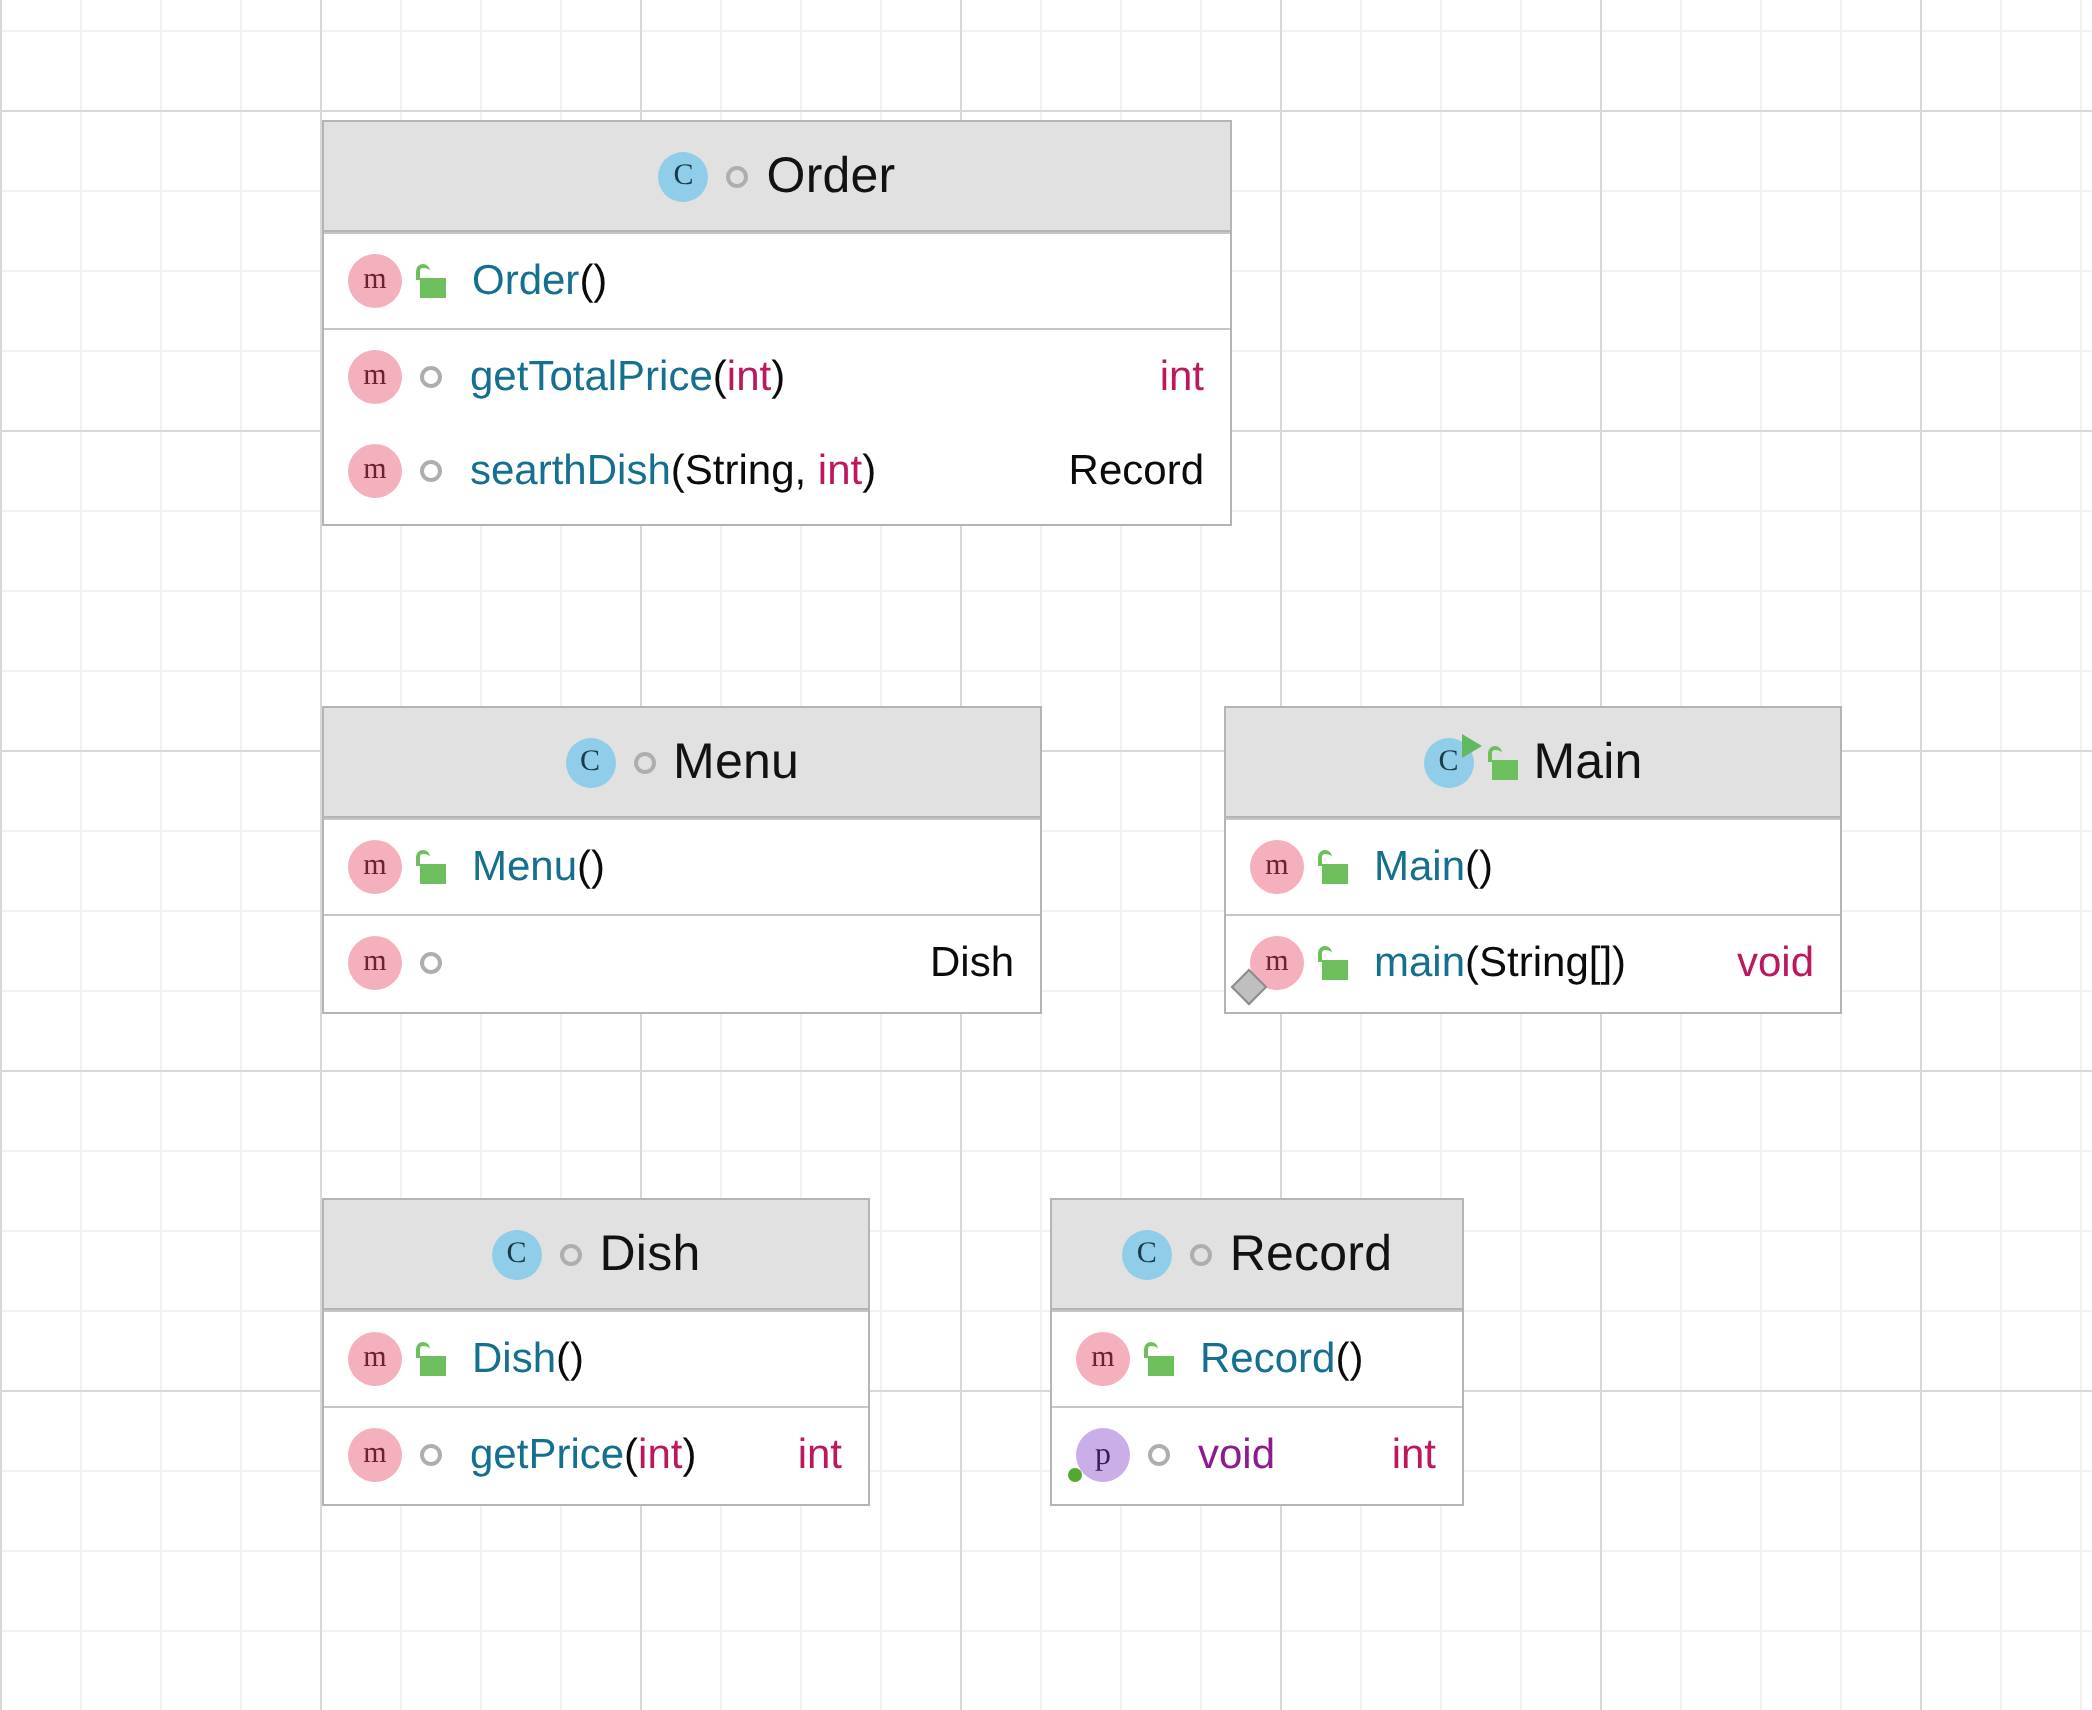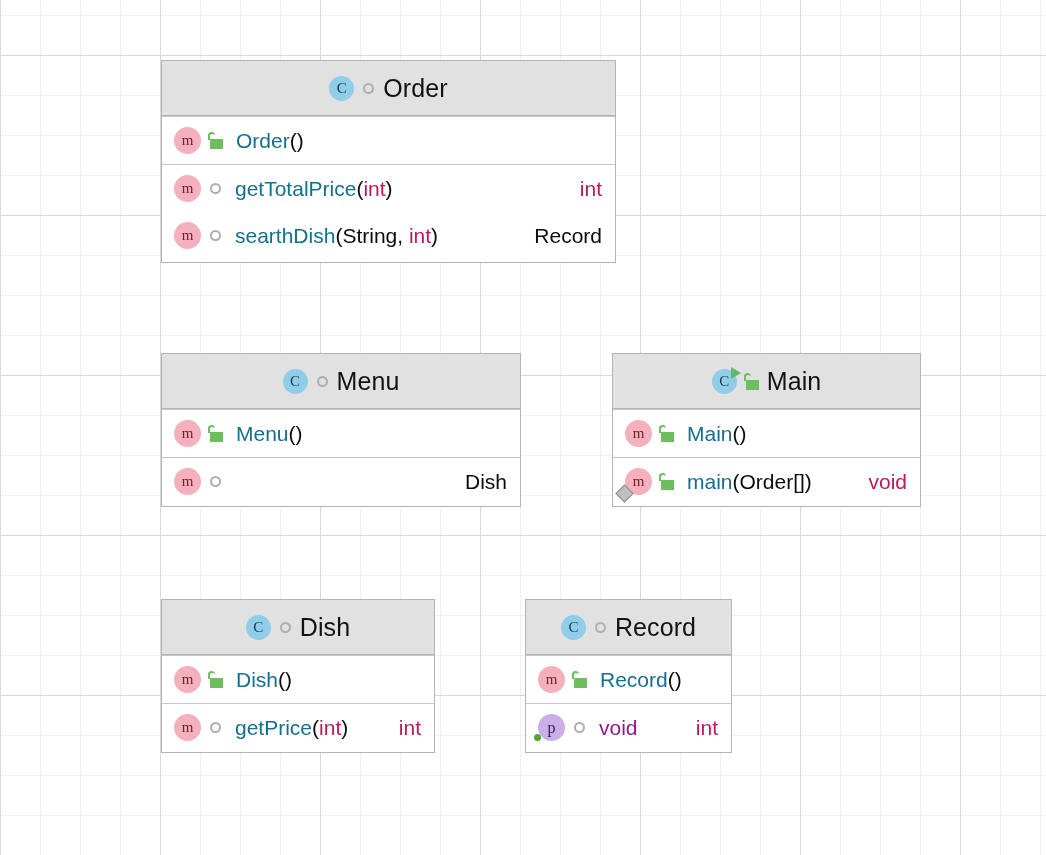--- a/index.html
+++ b/index.html
@@ -320,7 +320,7 @@
         </span>
         <span class="row-text">
           <span class="c-name">main</span>
-            <span class="c-plain">(Order[])</span>
+            <span class="c-plain">(String[])</span>
         </span>
         <span class="row-spacer" style="min-width:8px;"></span>
         <span class="row-ret c-type">void</span>

